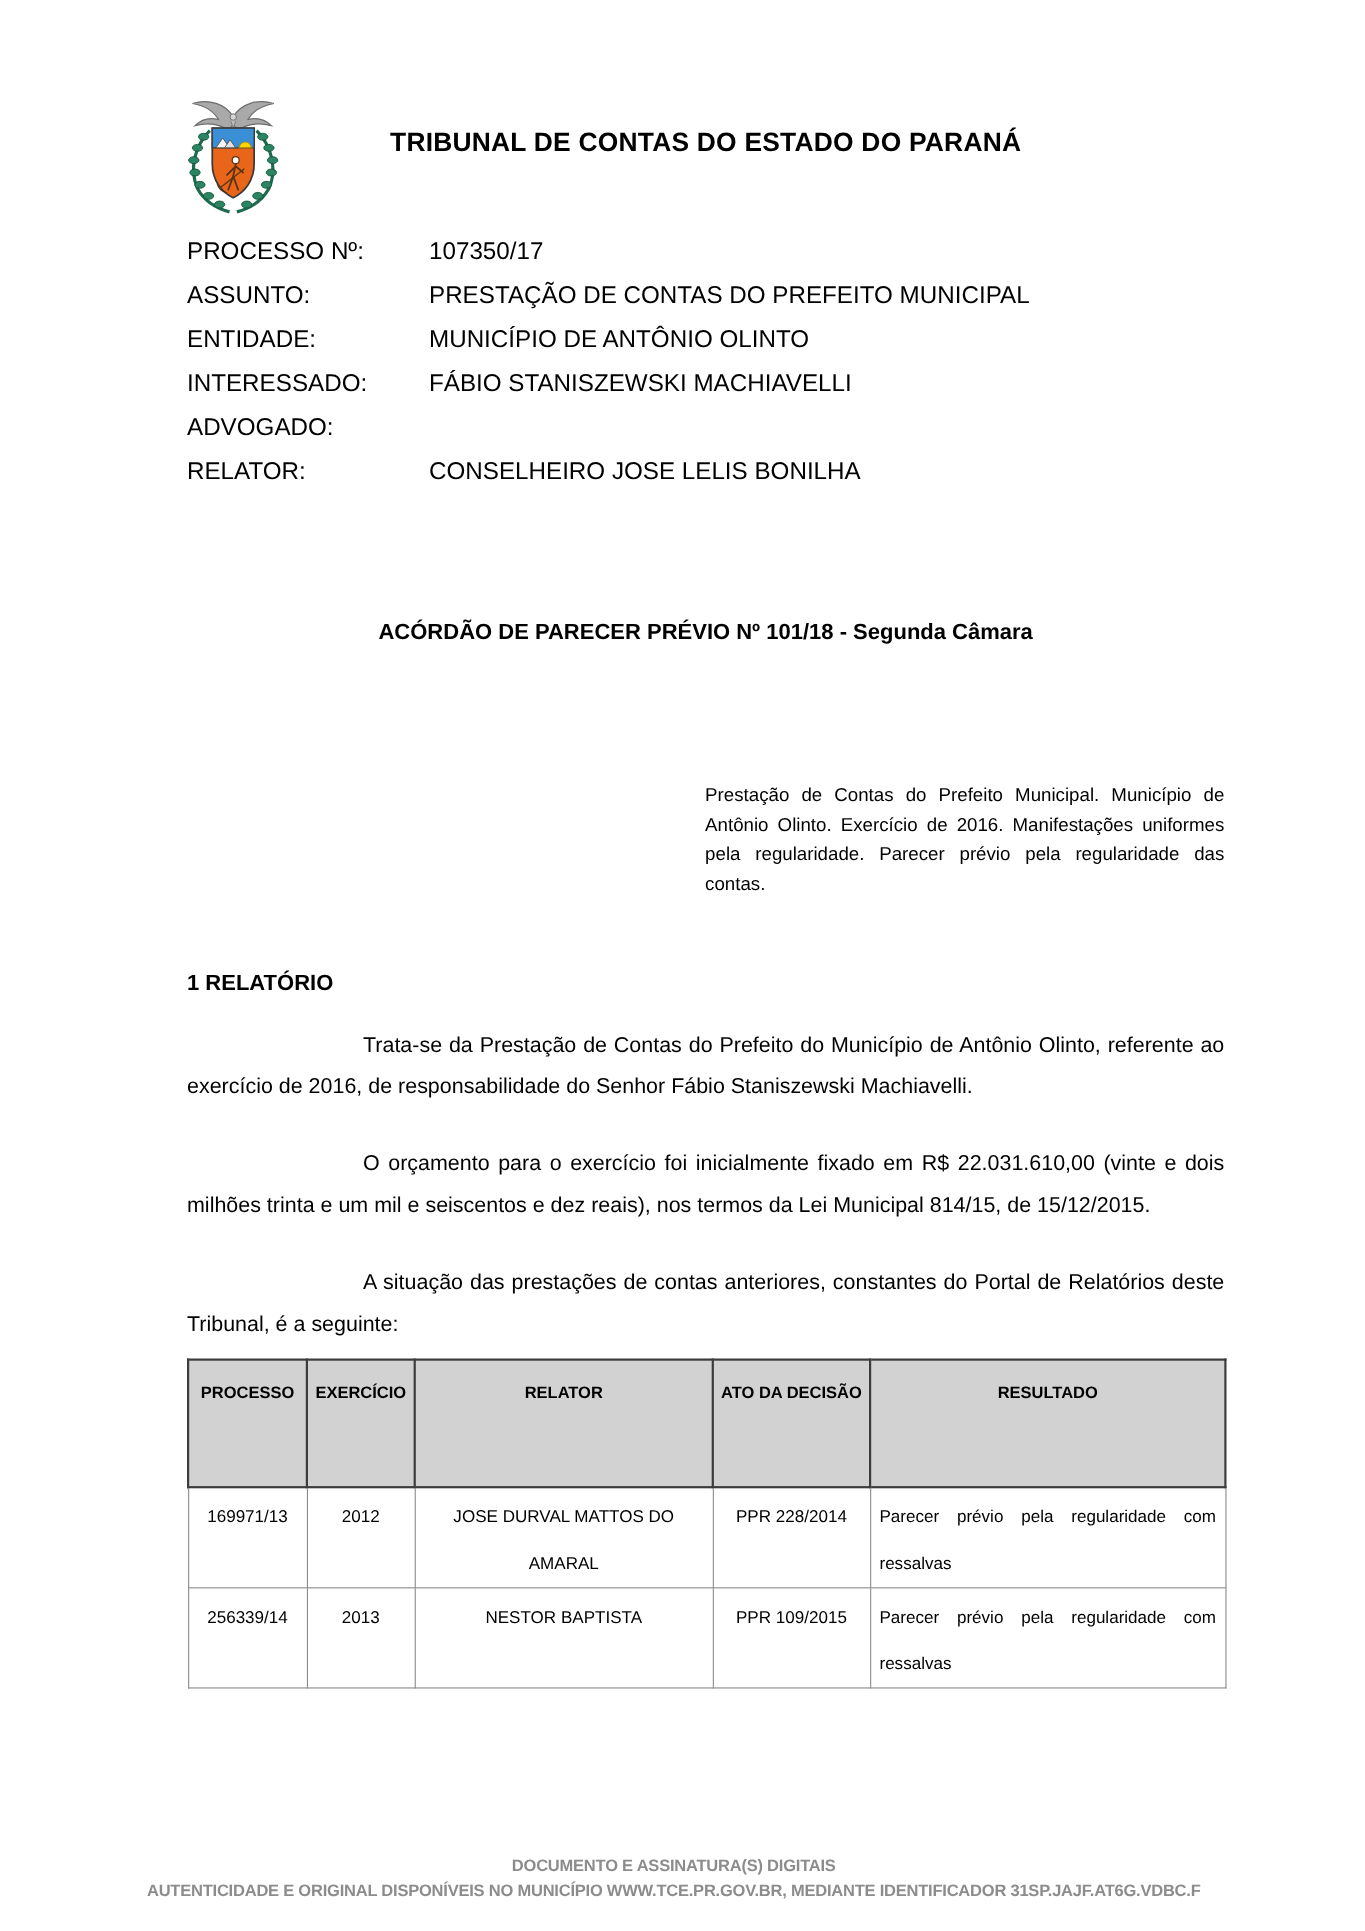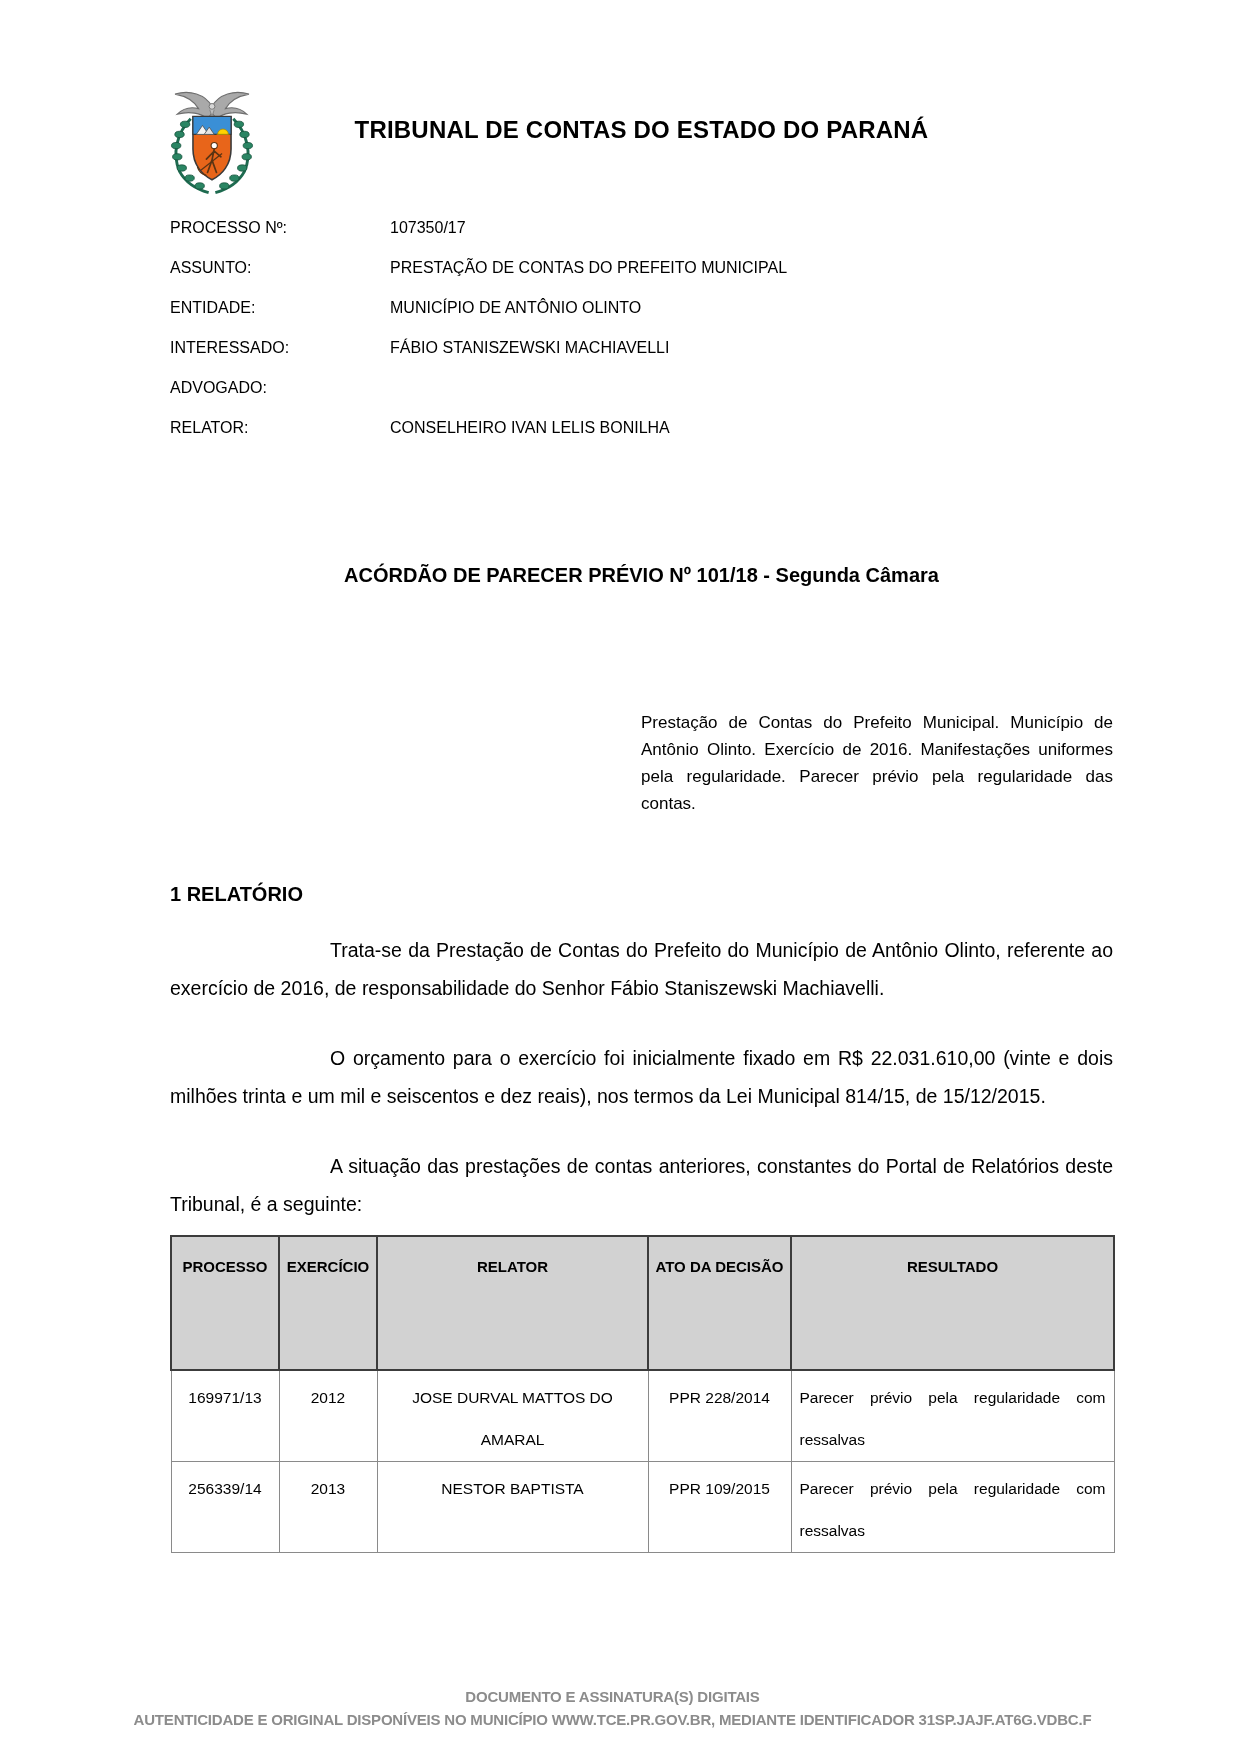--- a/index.html
+++ b/index.html
@@ -20,7 +20,7 @@
 
   
   .process-info { margin-top:12px; }
-  .process-row { display:flex; line-height:40px; font-size:16px; }
+  .process-row { display:flex; line-height:40px; font-size:22px; }
   .process-label { width:220px; flex:none; }
   .process-value { flex:1; }
 

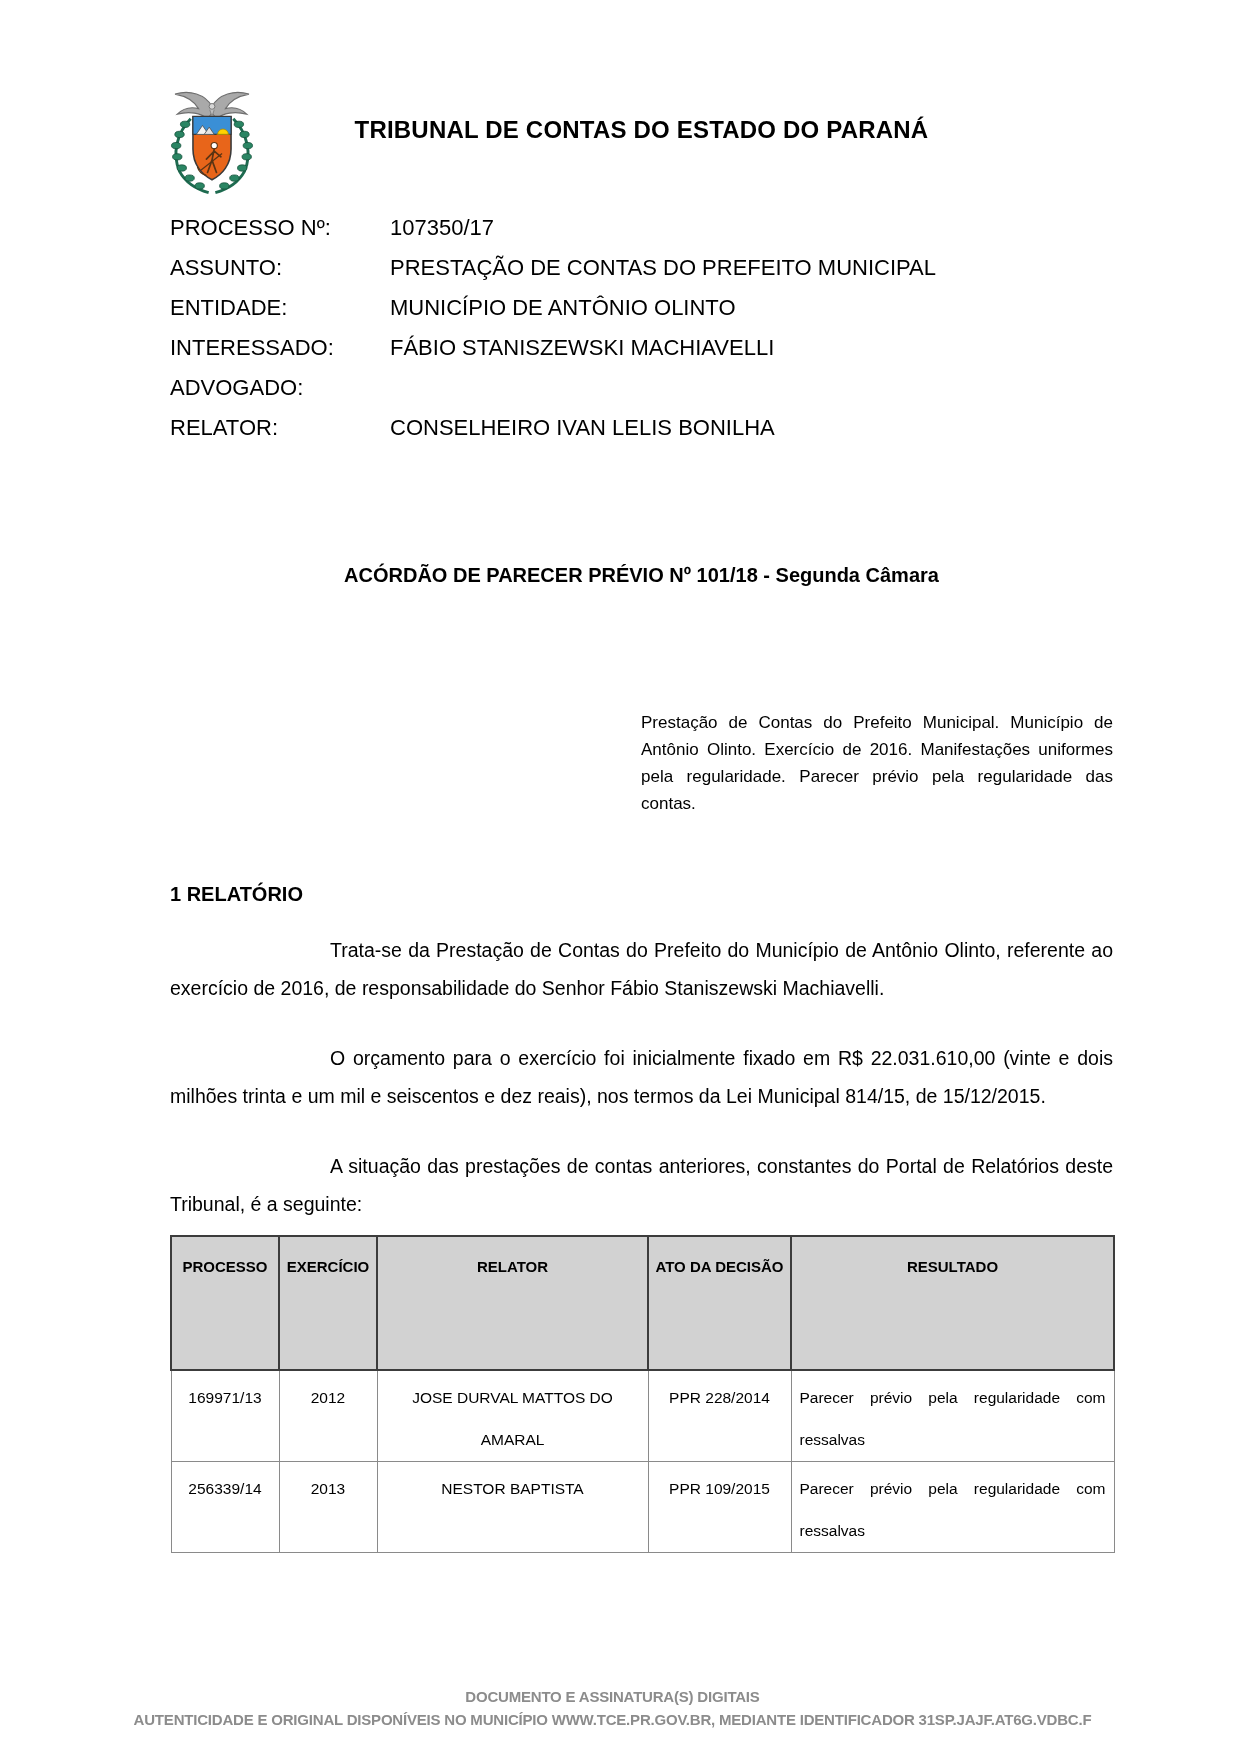--- a/index.html
+++ b/index.html
@@ -145,7 +145,7 @@
     </div>
     <div class="process-row">
       <span class="process-label">RELATOR:</span>
-      <span class="process-value">CONSELHEIRO IVAN LELIS BONILHA</span>
+      <span class="process-value">CONSELHEIRO JOSE LELIS BONILHA</span>
     </div>
   </div>
 

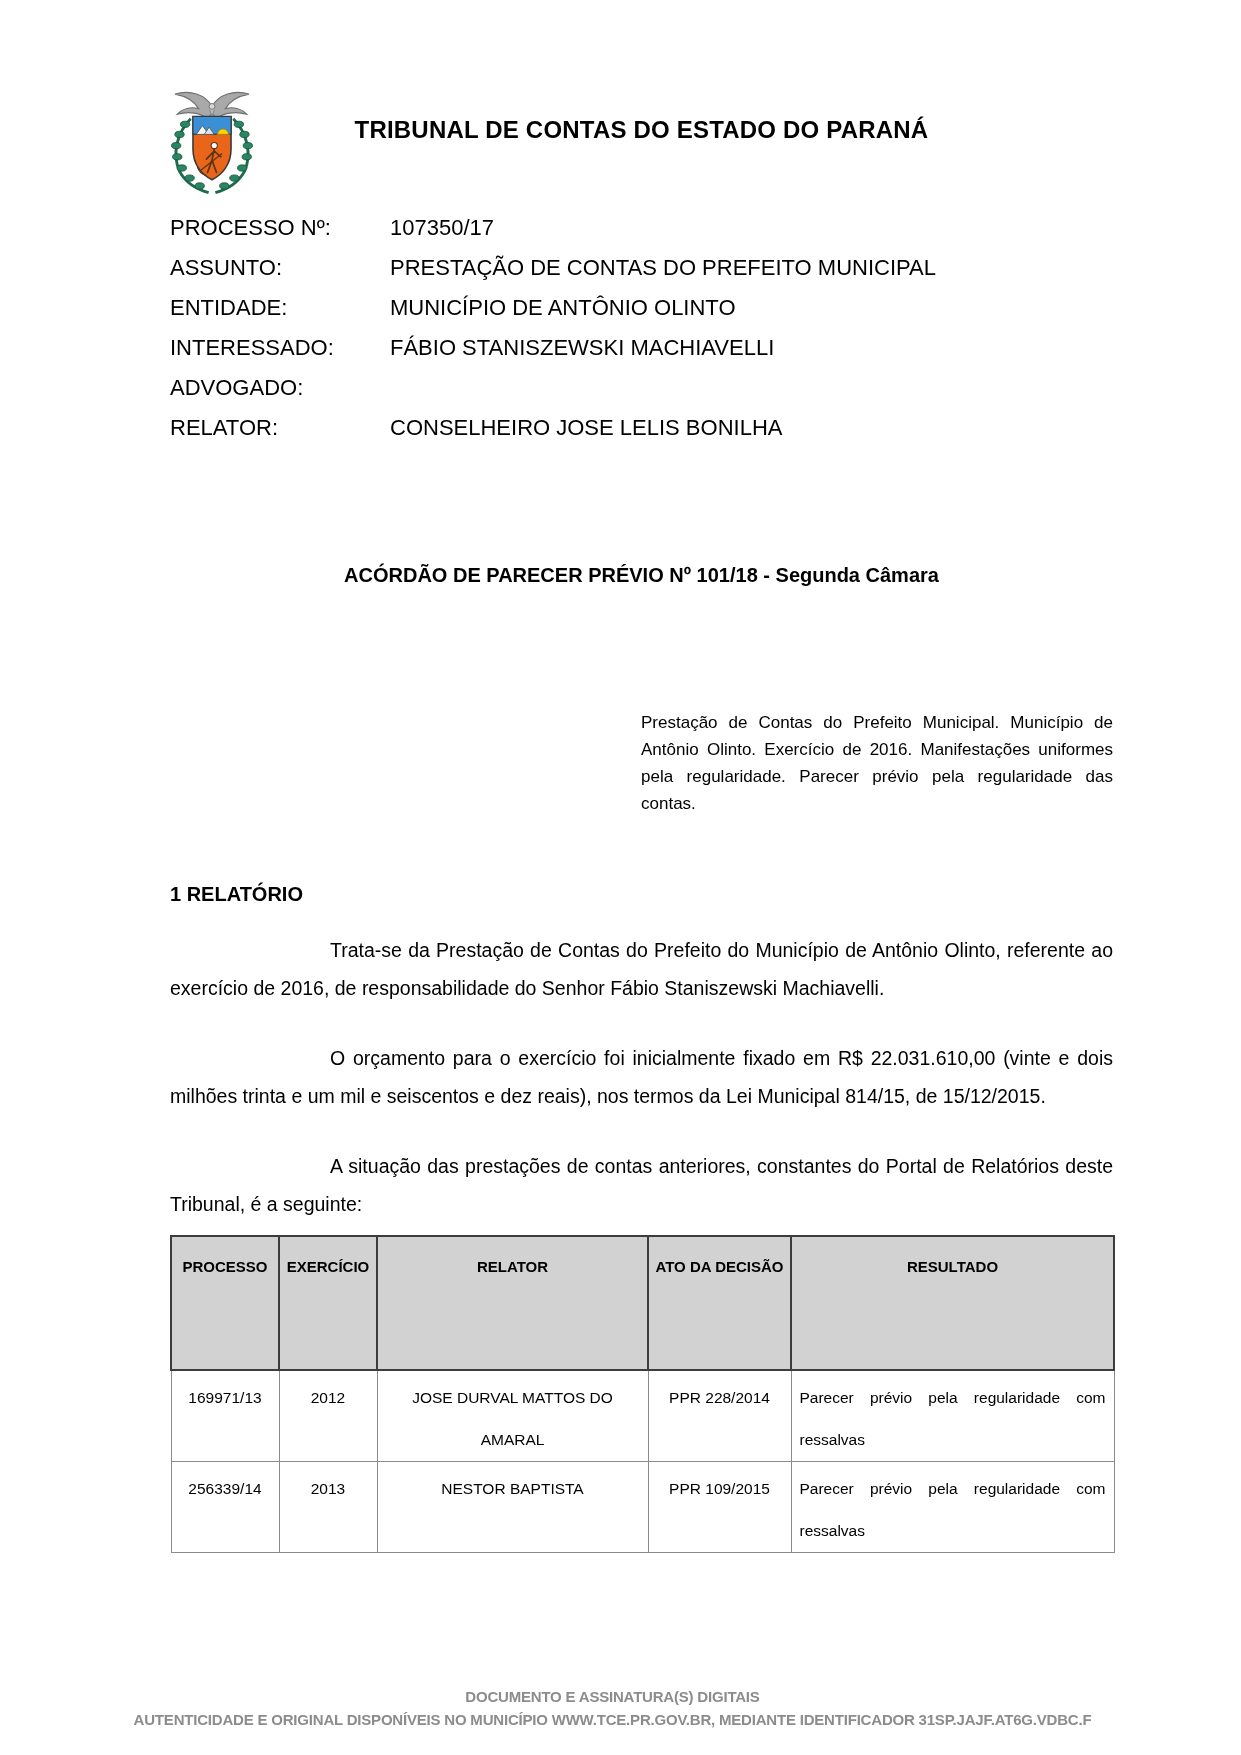--- a/index.html
+++ b/index.html
@@ -47,7 +47,7 @@
   }
   .history-table th {
     background:#d2d2d2; border:2px solid #3c3c3c; font-size:15px; font-weight:bold;
-    vertical-align:top; padding:5px 4px 0 4px; line-height:50px; height:134px;
+    vertical-align:top; padding:5px 4px 0 4px; line-height:50px; height:116px;
     box-sizing:border-box; text-align:center;
   }
   .history-table td {

